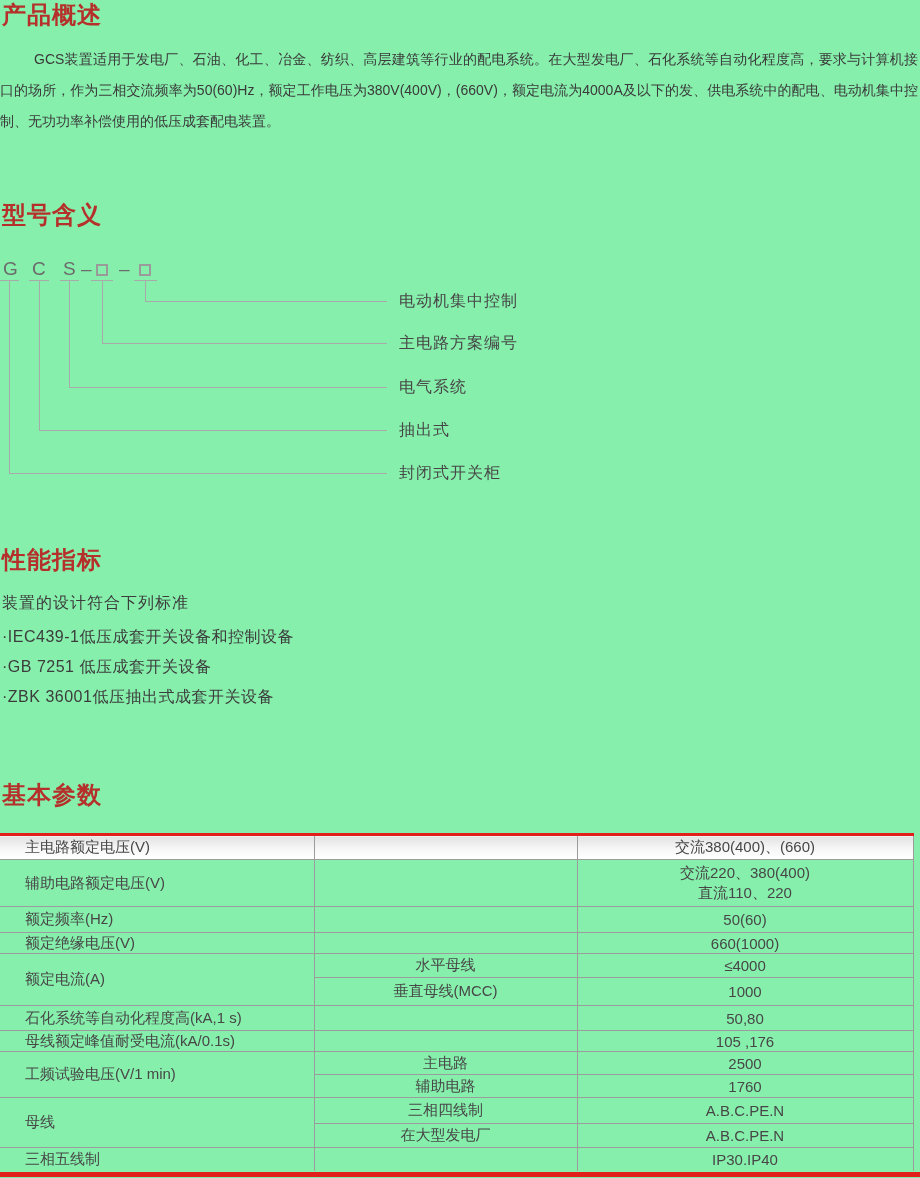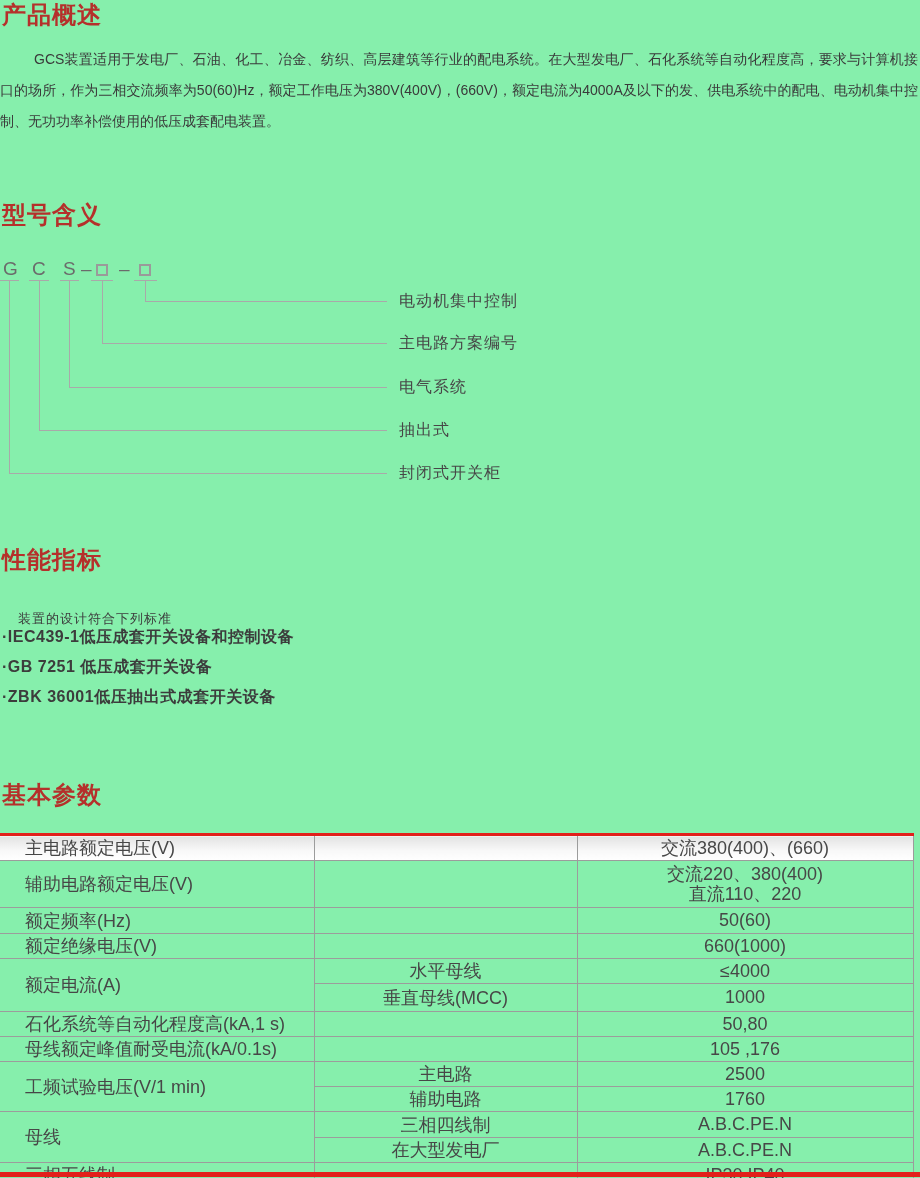--- a/index.html
+++ b/index.html
@@ -49,8 +49,8 @@
 
   
   .perf-intro{
-    position:absolute;top:592px;left:2px;margin:16px;
-    font-size:13px;line-height:22px;color:#3c3c3c;letter-spacing:1px;
+    position:absolute;top:592px;left:2px;margin:0;
+    font-size:16px;line-height:22px;color:#3c3c3c;letter-spacing:1px;
   }
   .standards{
     position:absolute;top:622px;left:2px;margin:0;padding:0;list-style:none;font-weight:bold;

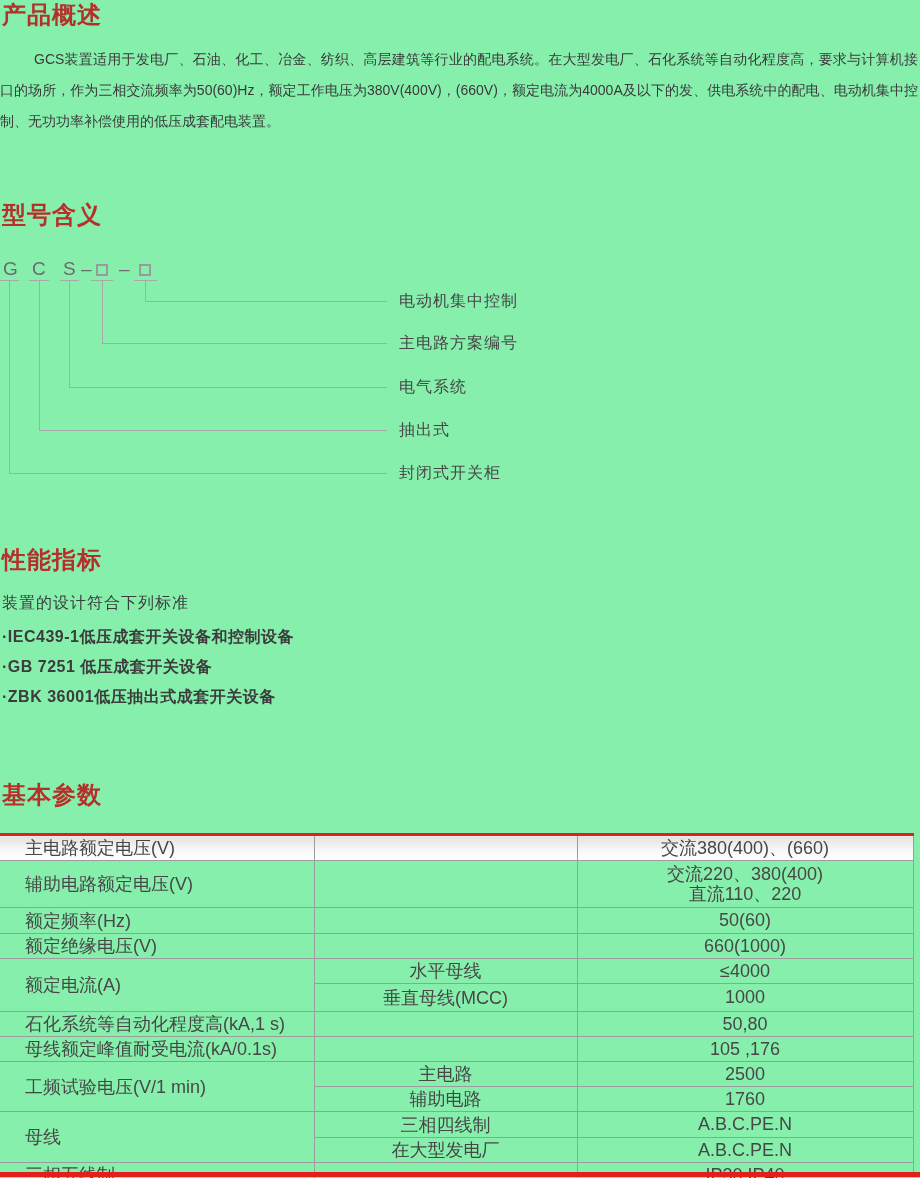--- a/index.html
+++ b/index.html
@@ -53,7 +53,7 @@
     font-size:16px;line-height:22px;color:#3c3c3c;letter-spacing:1px;
   }
   .standards{
-    position:absolute;top:622px;left:2px;margin:0;padding:0;list-style:none;font-weight:bold;
+    position:absolute;top:622px;left:2px;margin:0;padding:0;list-style:none;
   }
   .standards li{
     font-size:16px;line-height:30px;color:#3c3c3c;letter-spacing:0.5px;

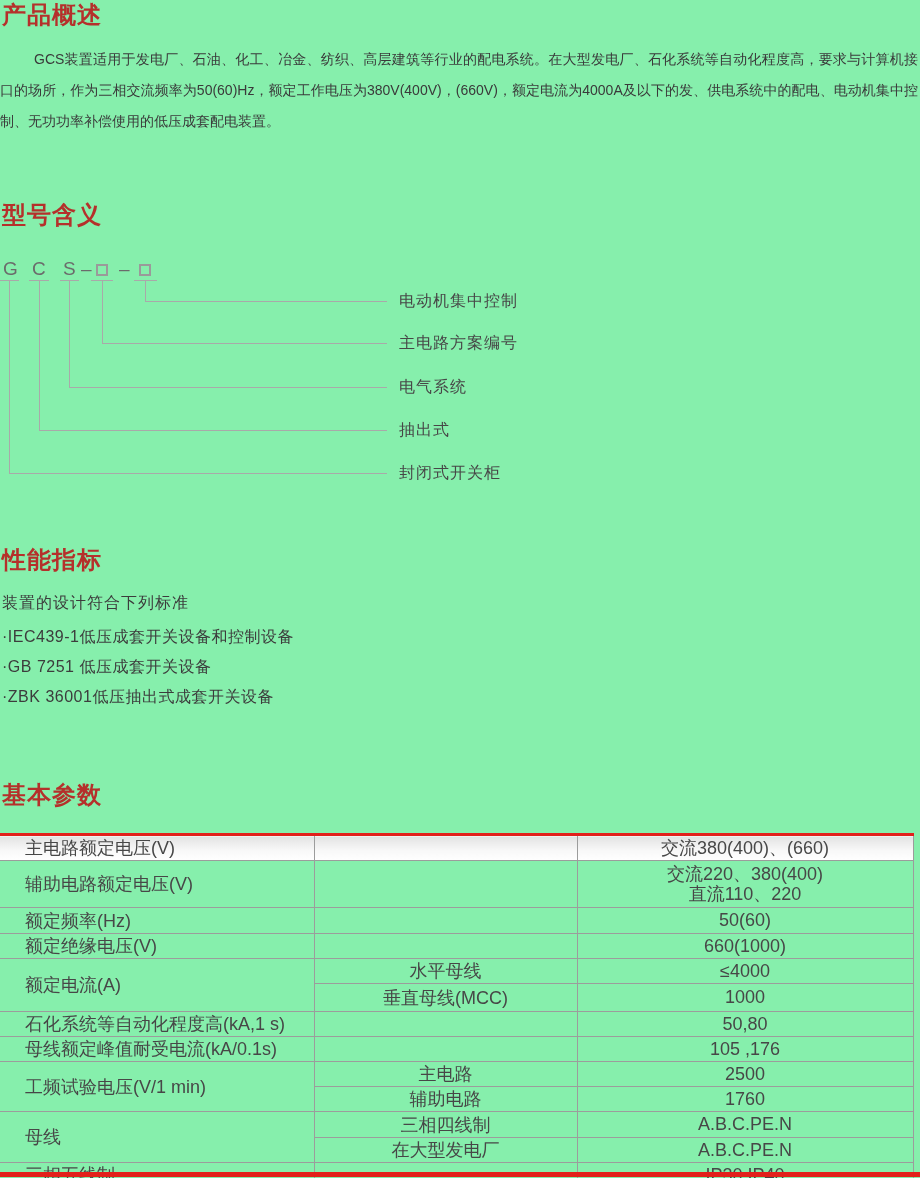--- a/index.html
+++ b/index.html
@@ -67,7 +67,7 @@
   }
   .params-table td{
     border:1px solid var(--tableline);
-    font-size:18px;color:#474747;
+    font-size:15px;color:#474747;
     padding:0;vertical-align:middle;
   }
   .params-table td.c1{border-left:none;padding-left:25px;text-align:left;}

